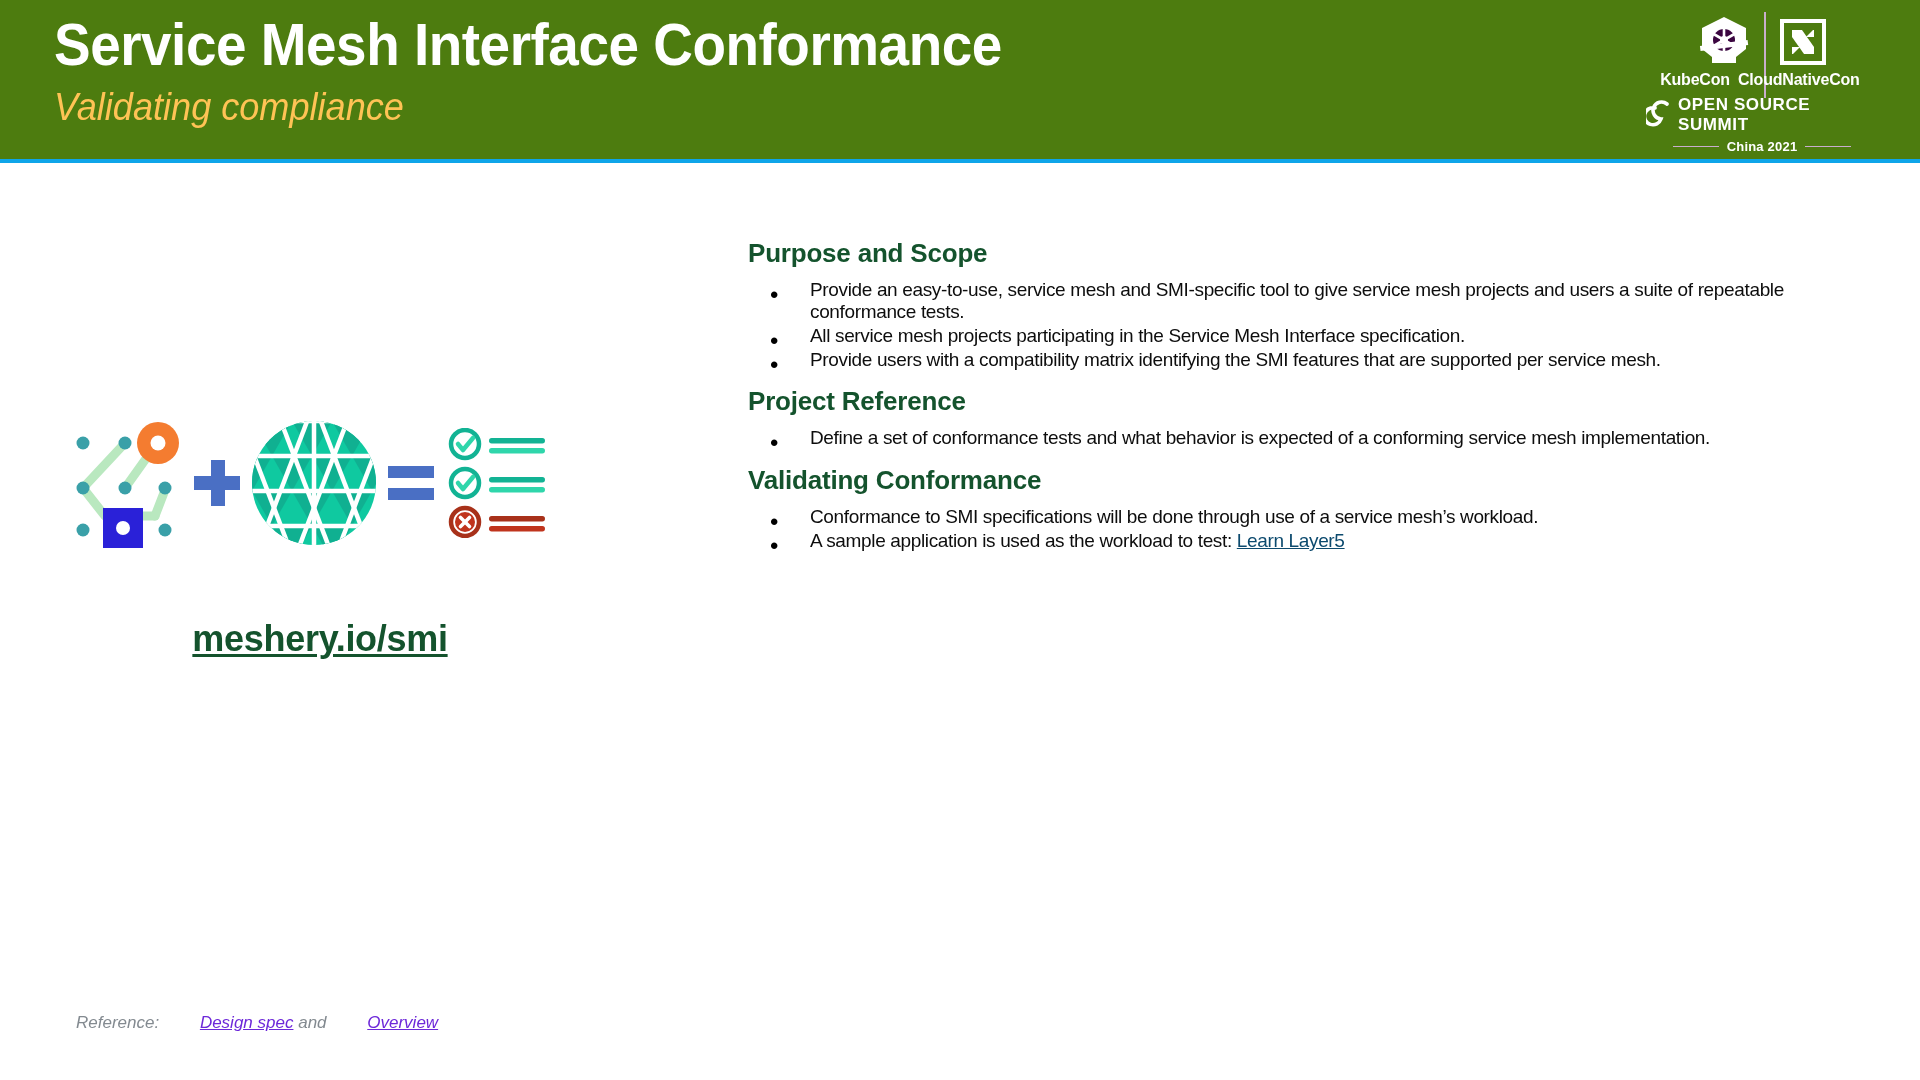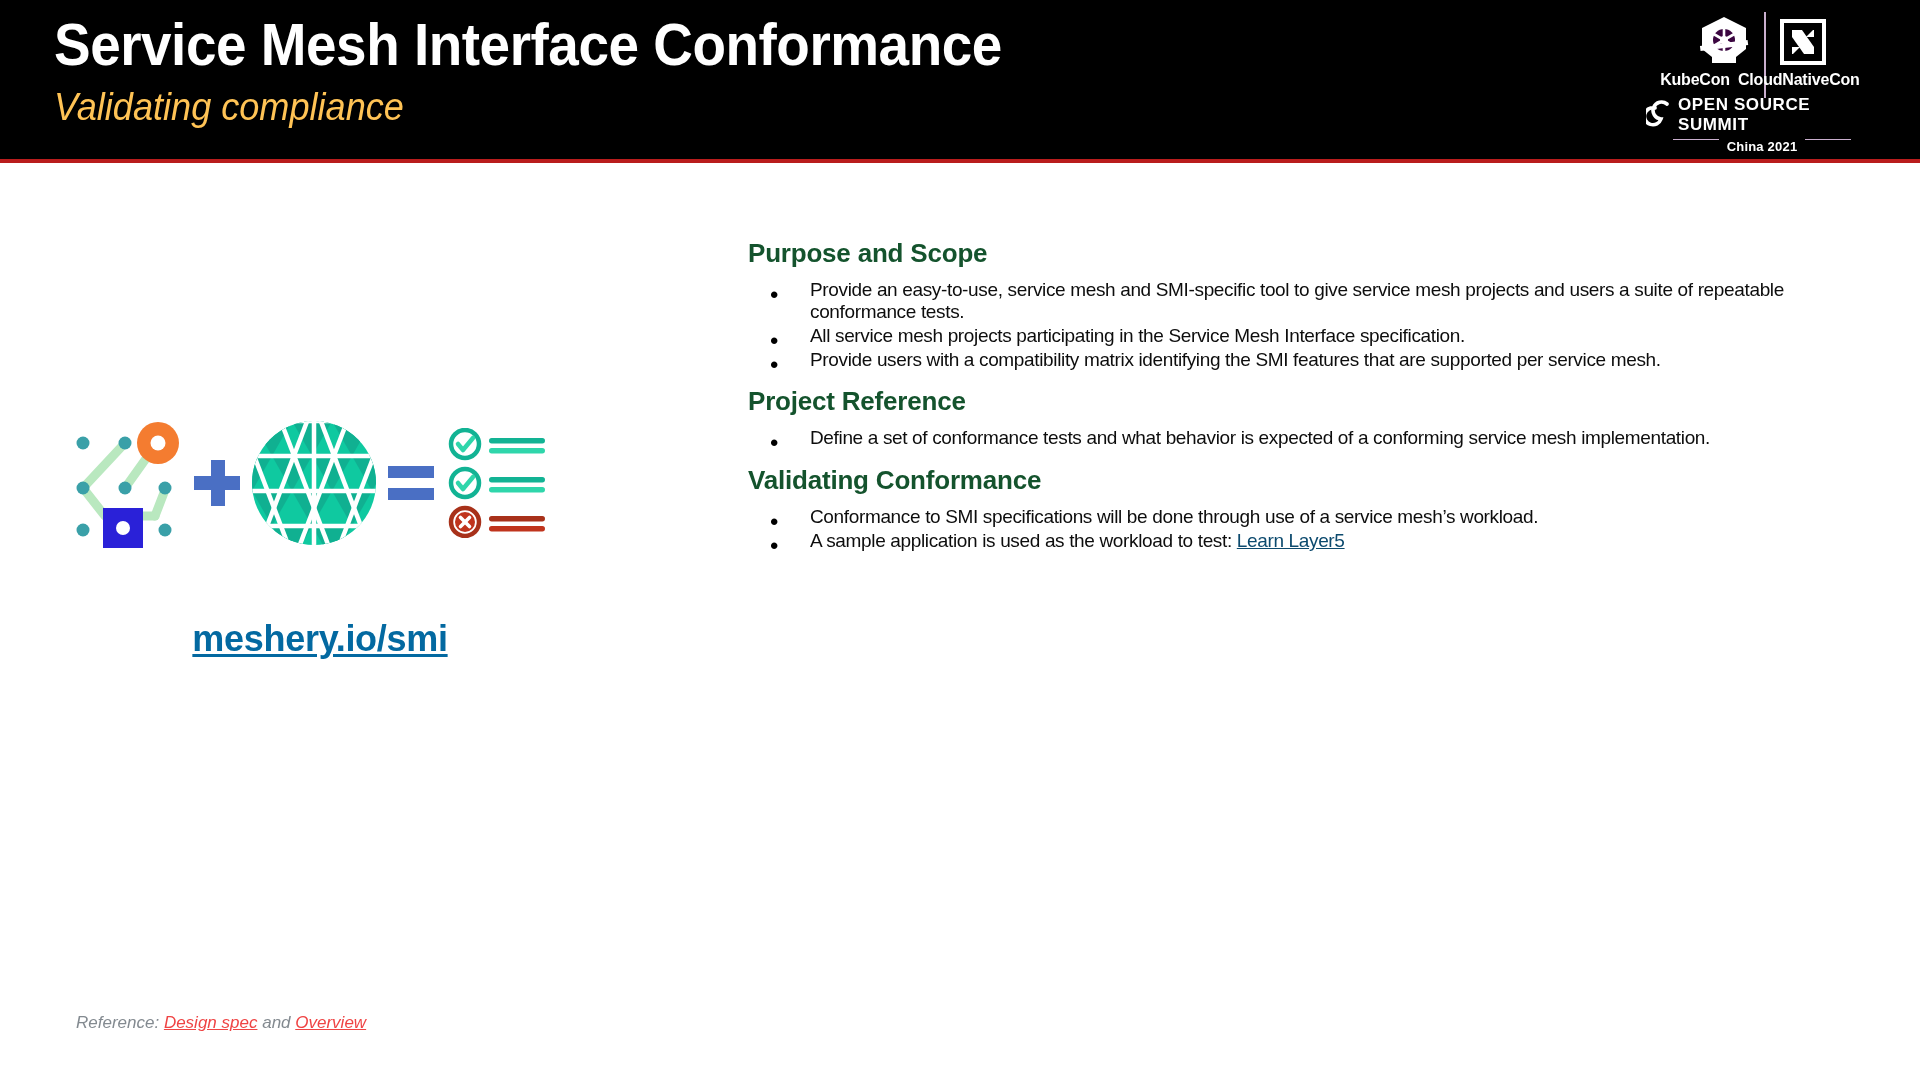--- a/index.html
+++ b/index.html
@@ -22,8 +22,8 @@
     top: 0;
     width: 1920px;
     height: 163px;
-    background: #000000;
-    border-bottom: 4px solid #b91c1c;
+    background: #4d7c0f;
+    border-bottom: 4px solid #0ea5e9;
     box-sizing: border-box;
   }
   #title-block {

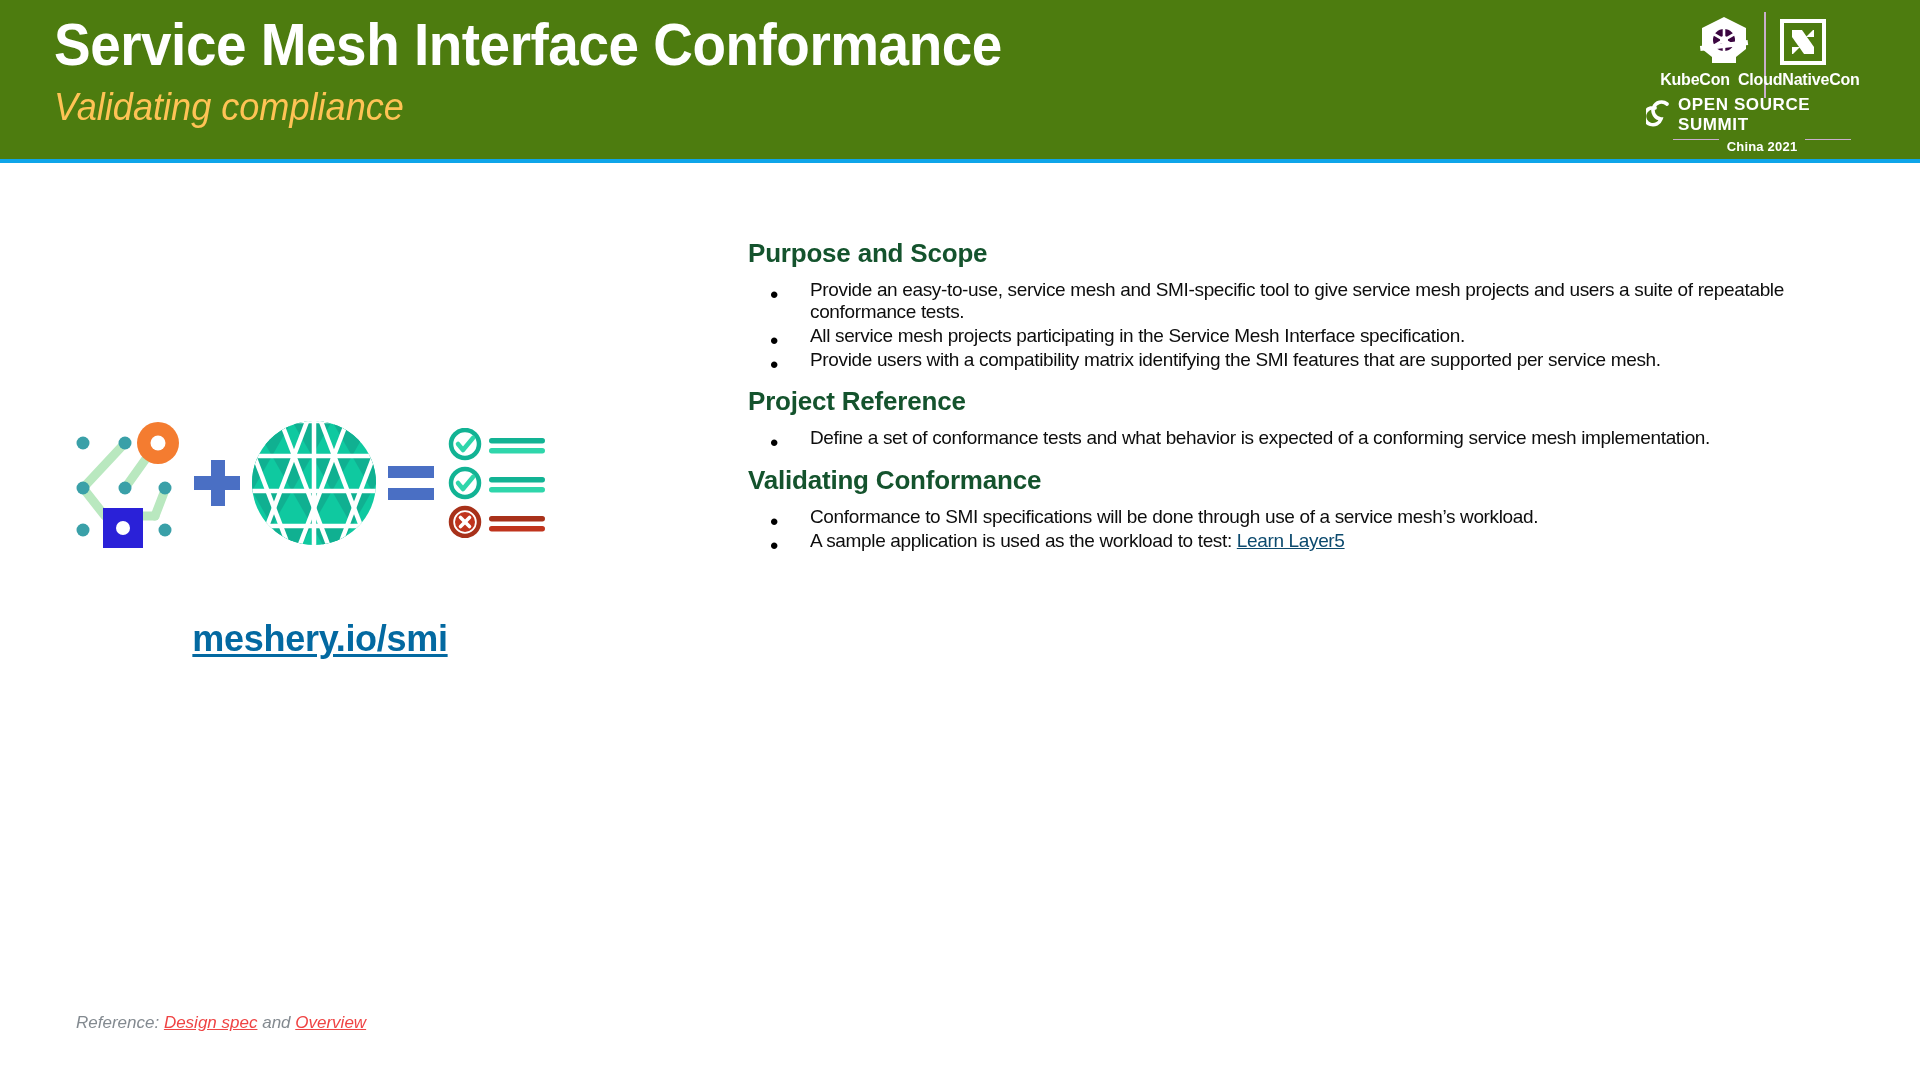--- a/index.html
+++ b/index.html
@@ -112,6 +112,7 @@
   }
   #logo-row-3 {
     display: flex;
+    align-items: center;
     justify-content: center;
     margin-top: 4px;
     gap: 8px;

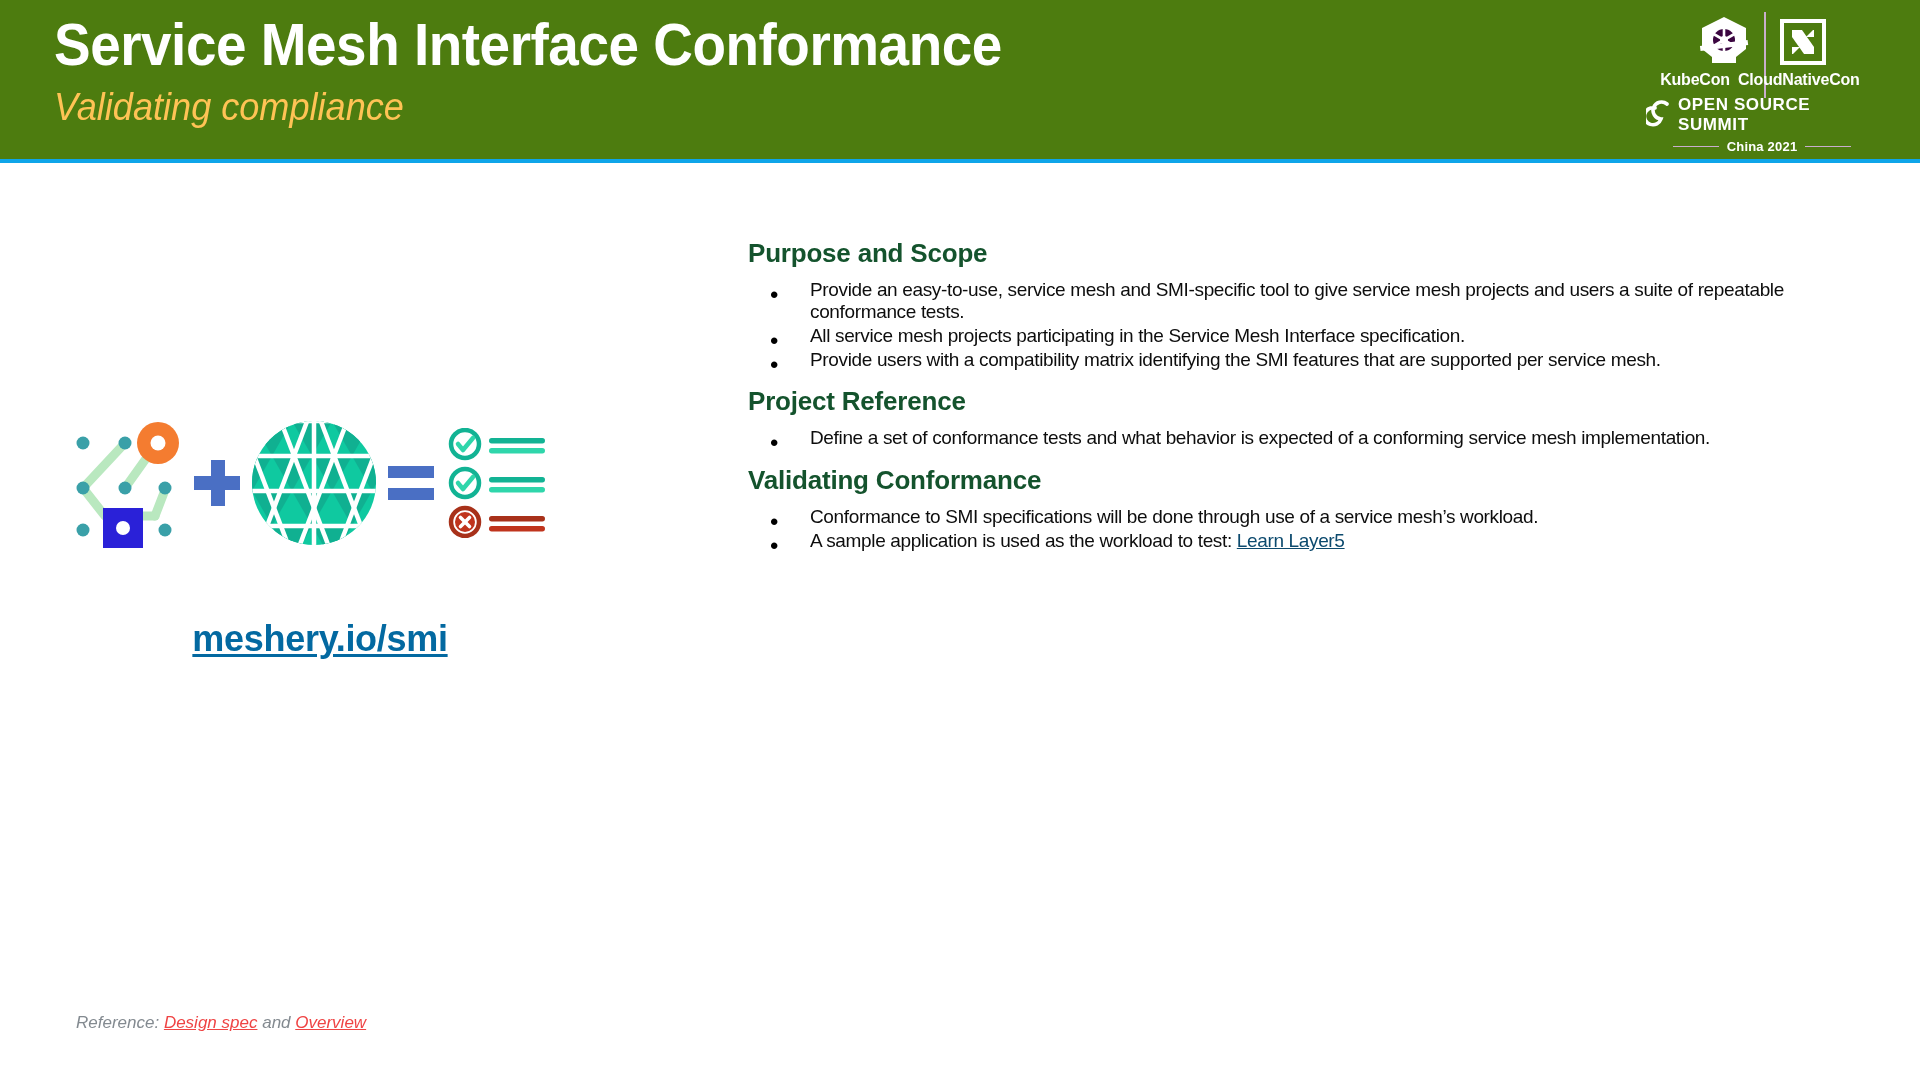--- a/index.html
+++ b/index.html
@@ -188,7 +188,7 @@
     font-family: "Liberation Sans", sans-serif;
     font-size: 36px;
     font-weight: bold;
-    color: #0369a1;
+    color: #14532d;
     text-decoration: underline;
     text-underline-offset: 3px;
     letter-spacing: -0.3px;

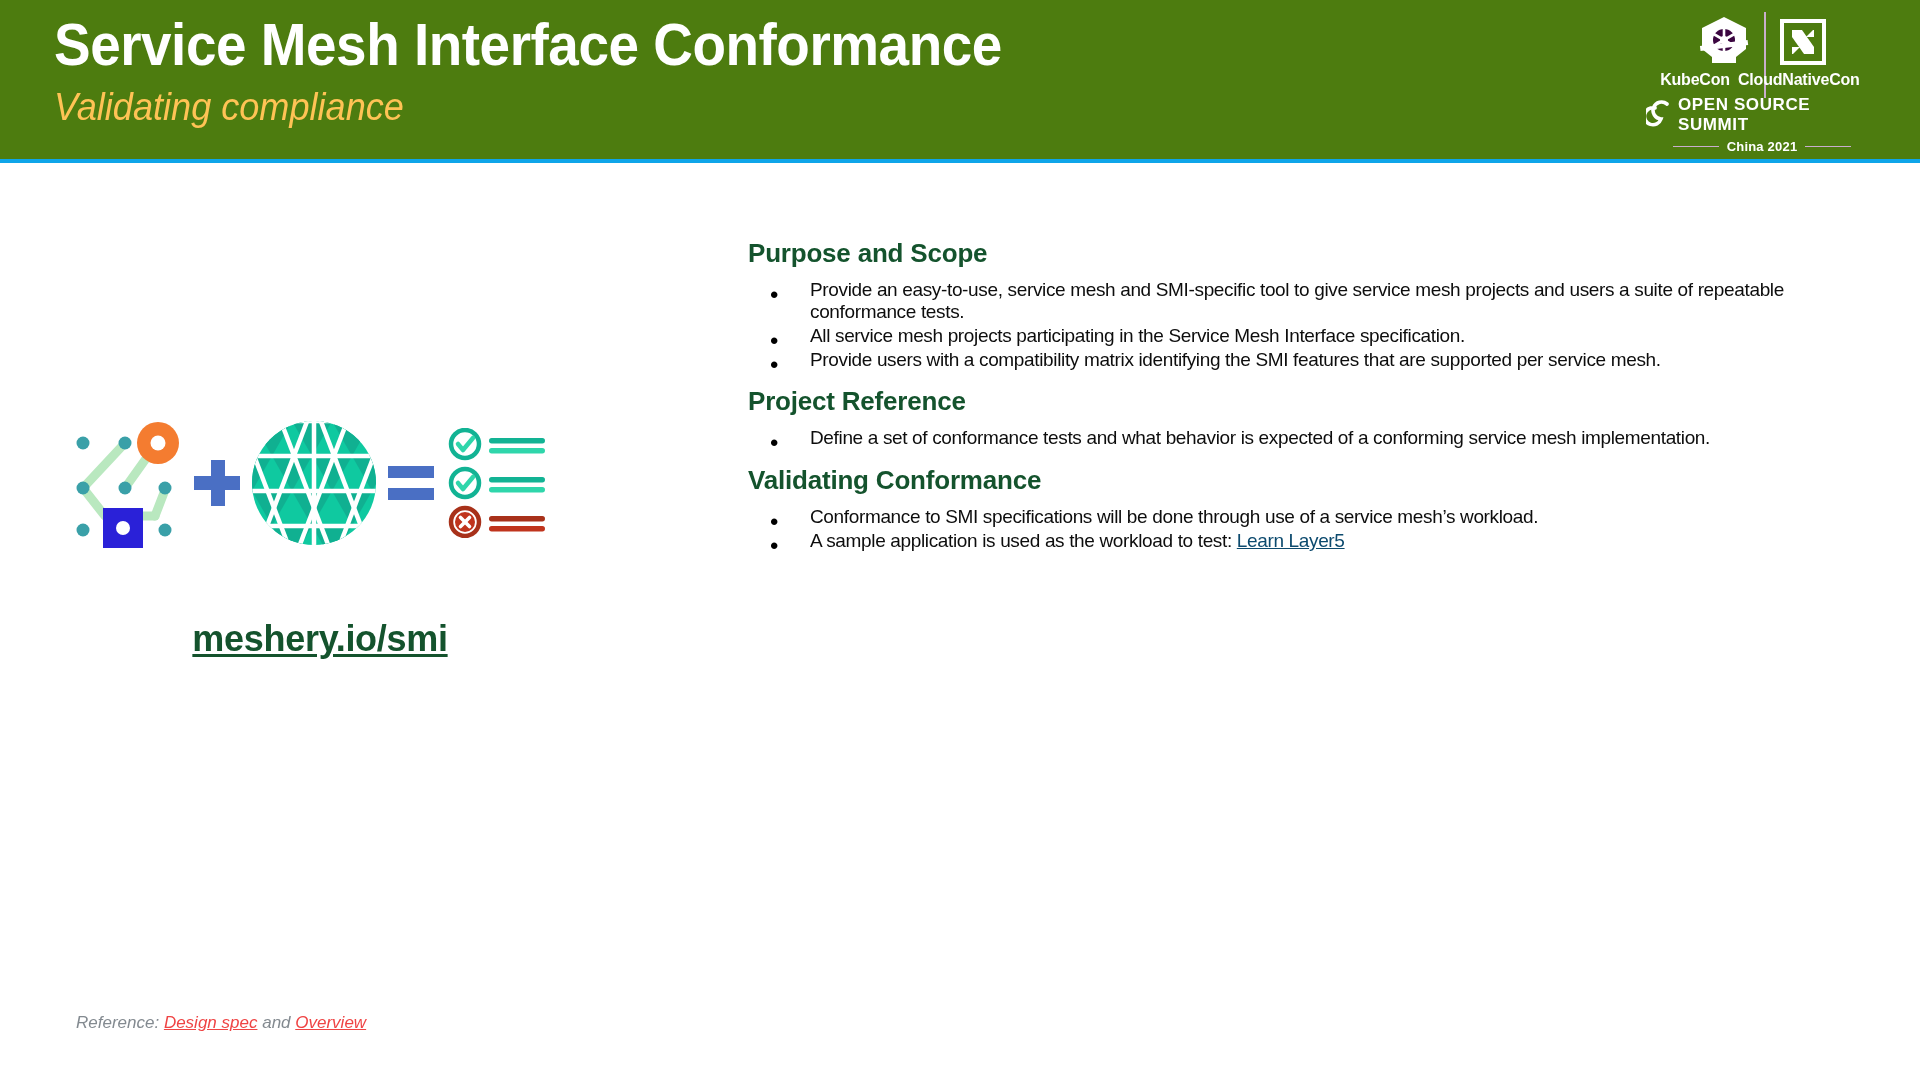--- a/index.html
+++ b/index.html
@@ -206,8 +206,9 @@
     white-space: nowrap;
   }
   #footer-ref a, #footer-ref .reflink {
-    color: #ef4444;
+    color: #6d28d9;
     text-decoration: underline;
+    margin-left: 36px;
   }
 
   

